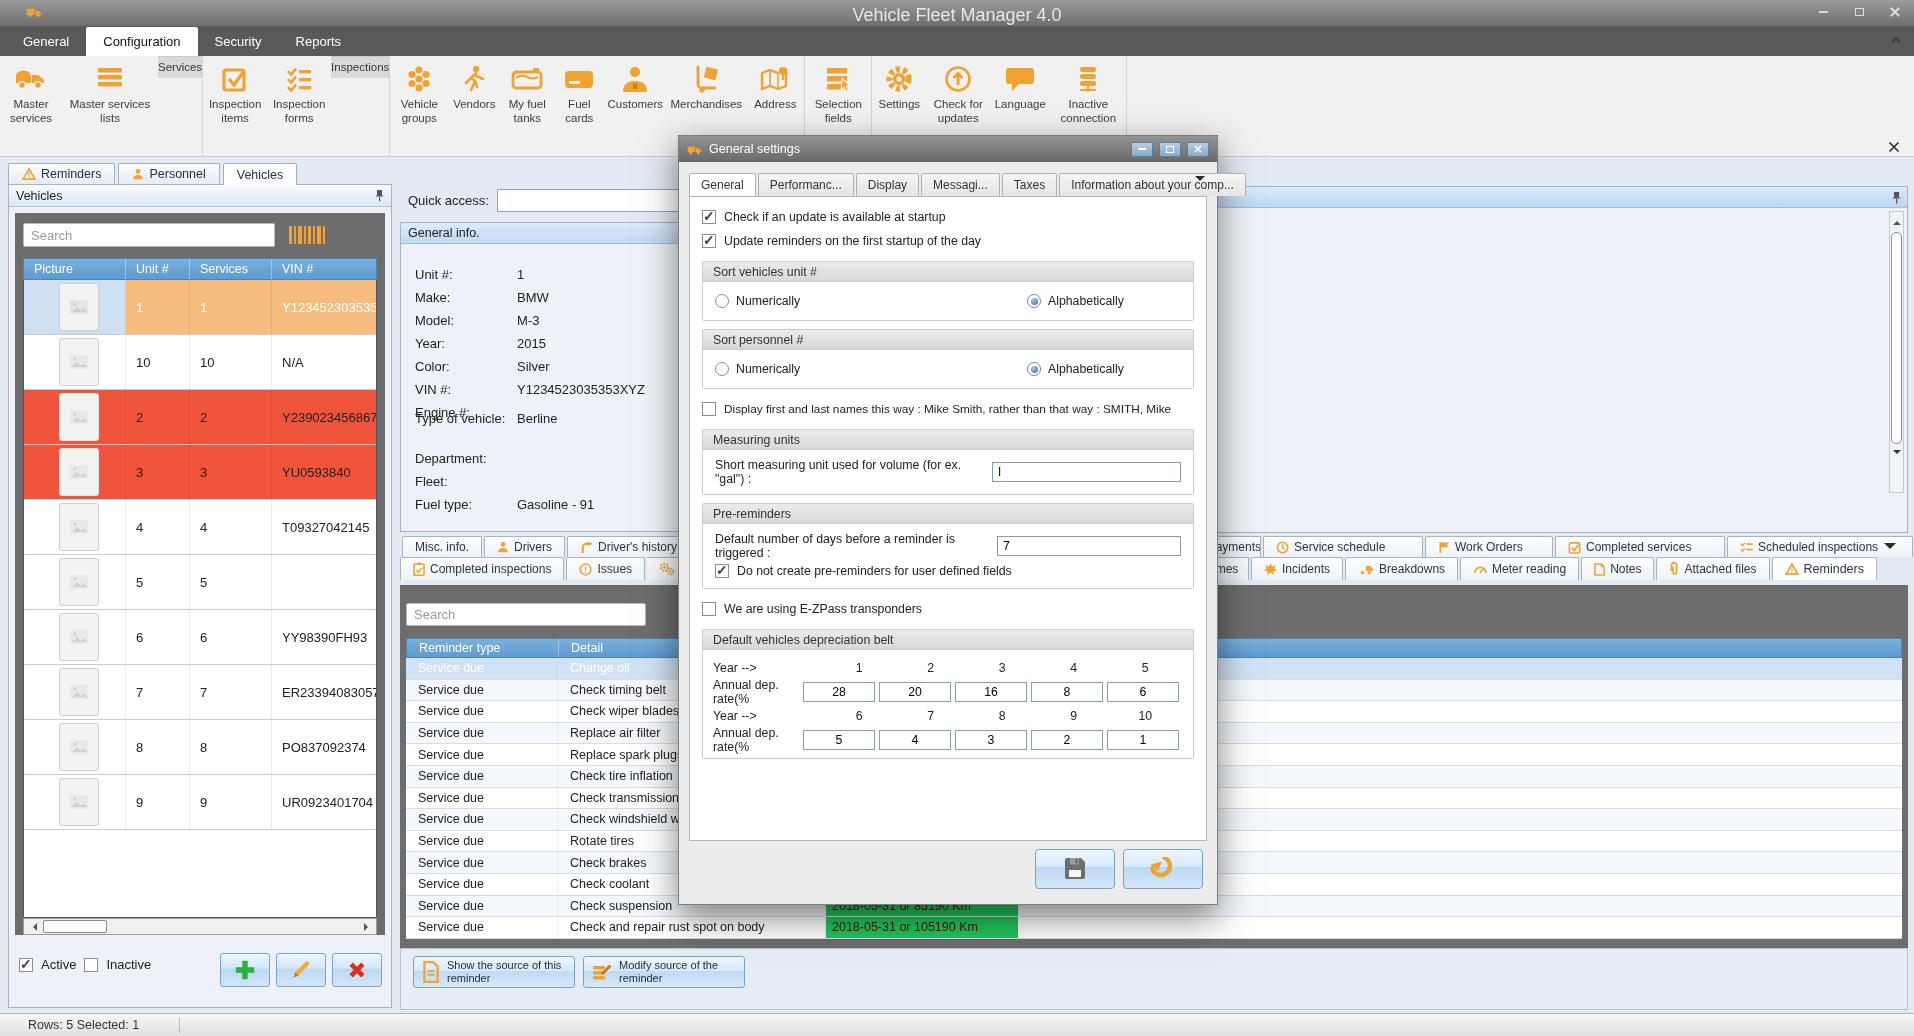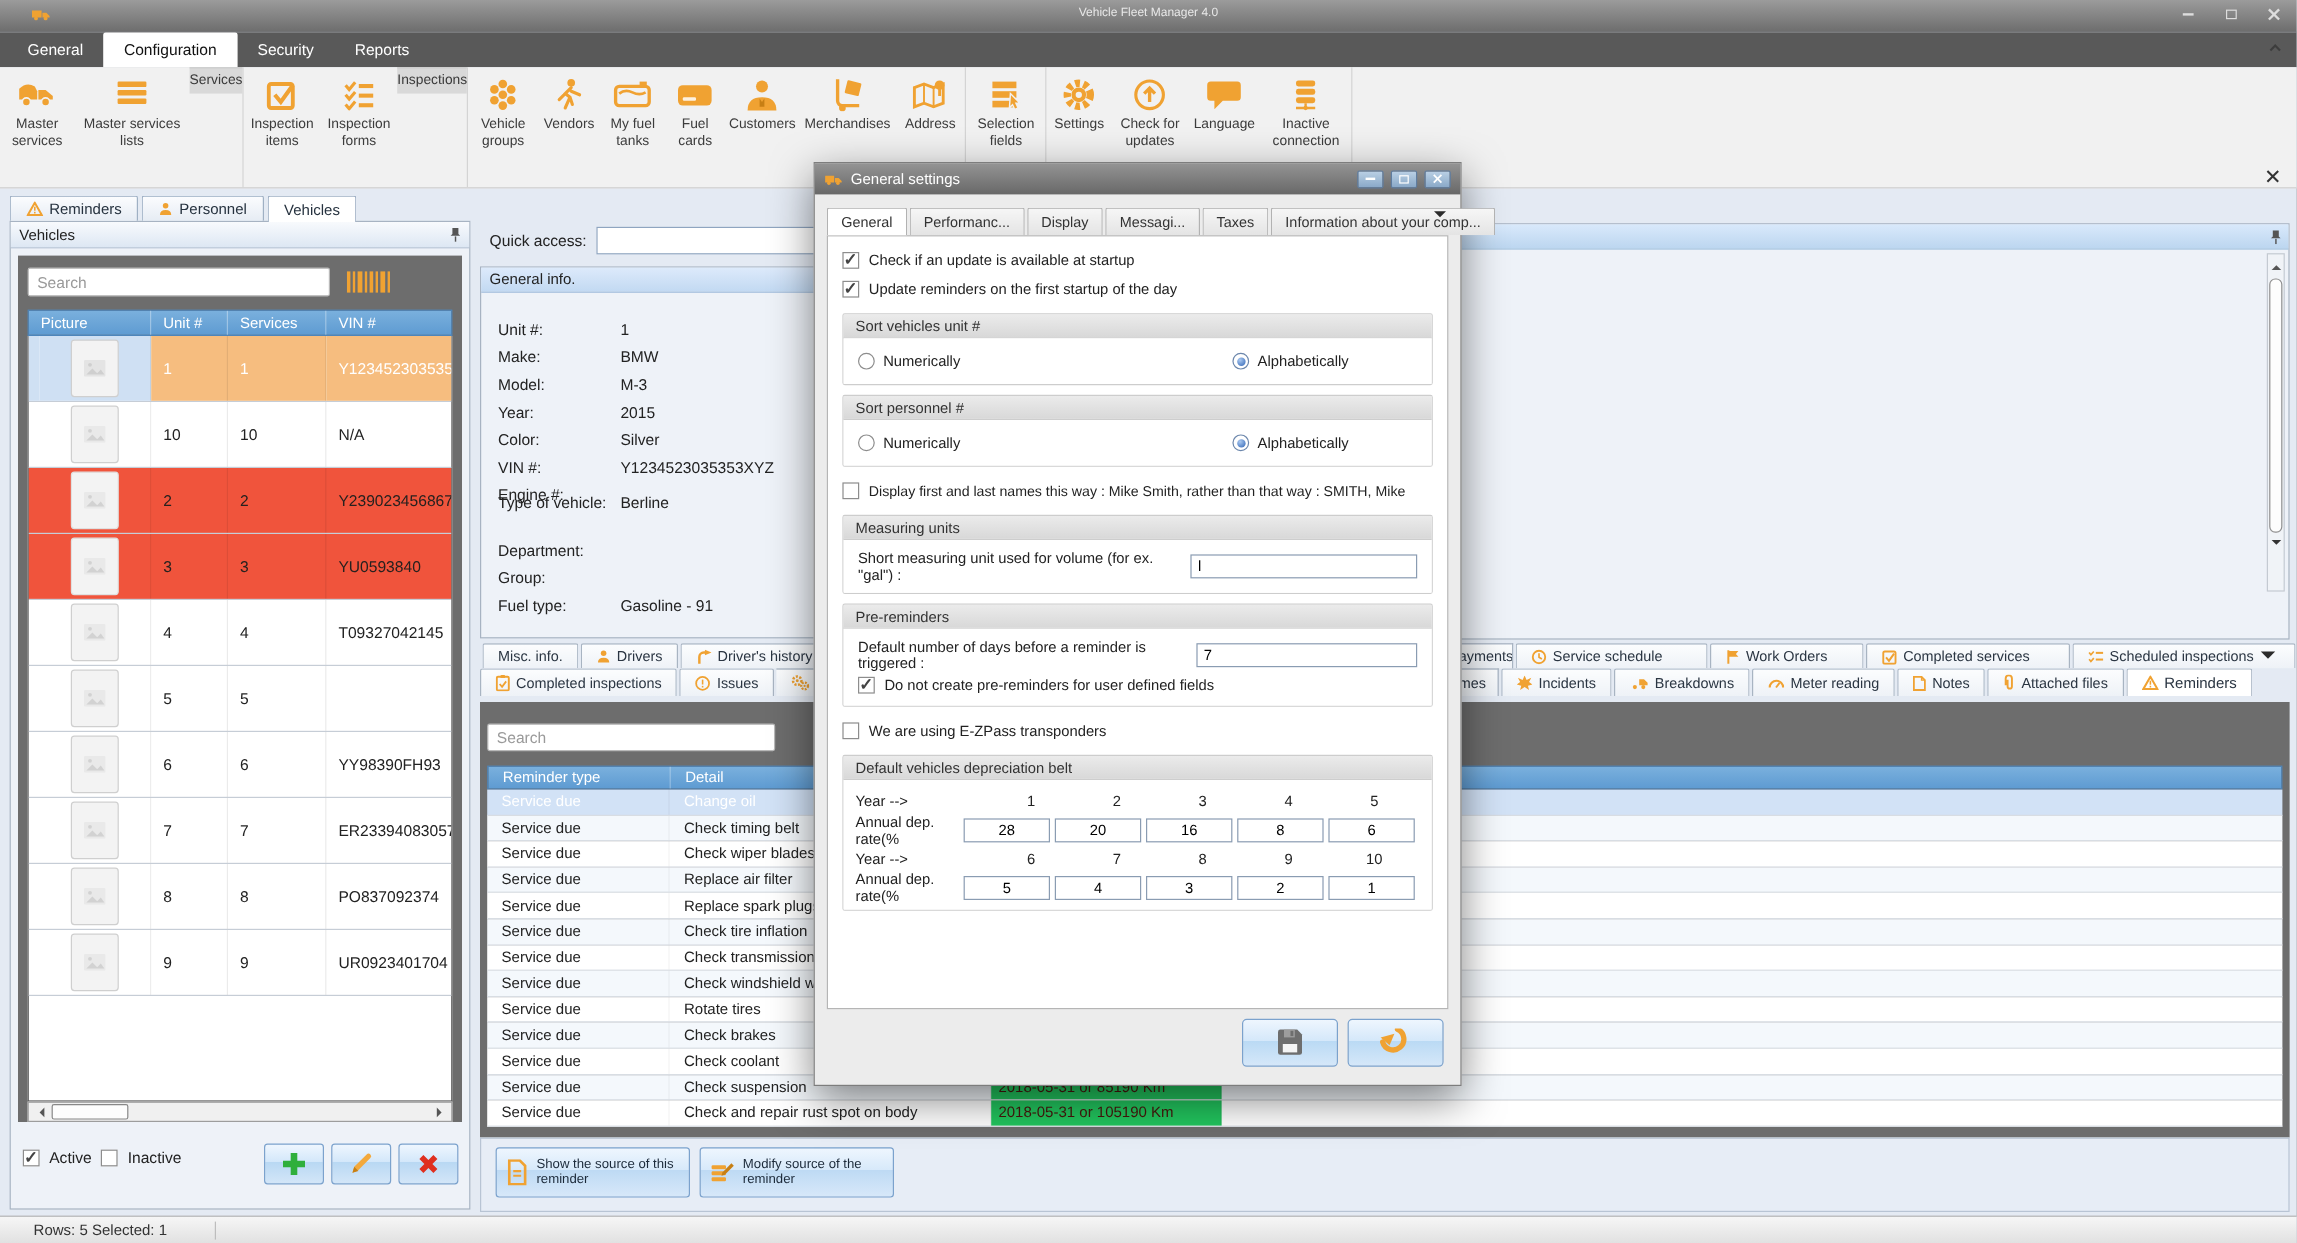--- a/index.html
+++ b/index.html
@@ -8,7 +8,7 @@
   svg{display:block}
   
   .titlebar{position:absolute;left:0;top:0;right:0;height:27px;background:linear-gradient(#9b9b9b,#6e6e6e);border-bottom:1px solid #5c5c5c}
-  .titlebar .title{position:absolute;left:0;right:0;top:5px;text-align:center;color:#e8e8e8;font-size:10px}
+  .titlebar .title{position:absolute;left:0;right:0;top:5px;text-align:center;color:#e8e8e8;font-size:18px}
   .app-icon{position:absolute;left:26px;top:6px}
   .winctl{position:absolute;right:6px;top:4px;display:flex;gap:10px}
   .wbtn{width:26px;height:16px;display:flex;align-items:center;justify-content:center}

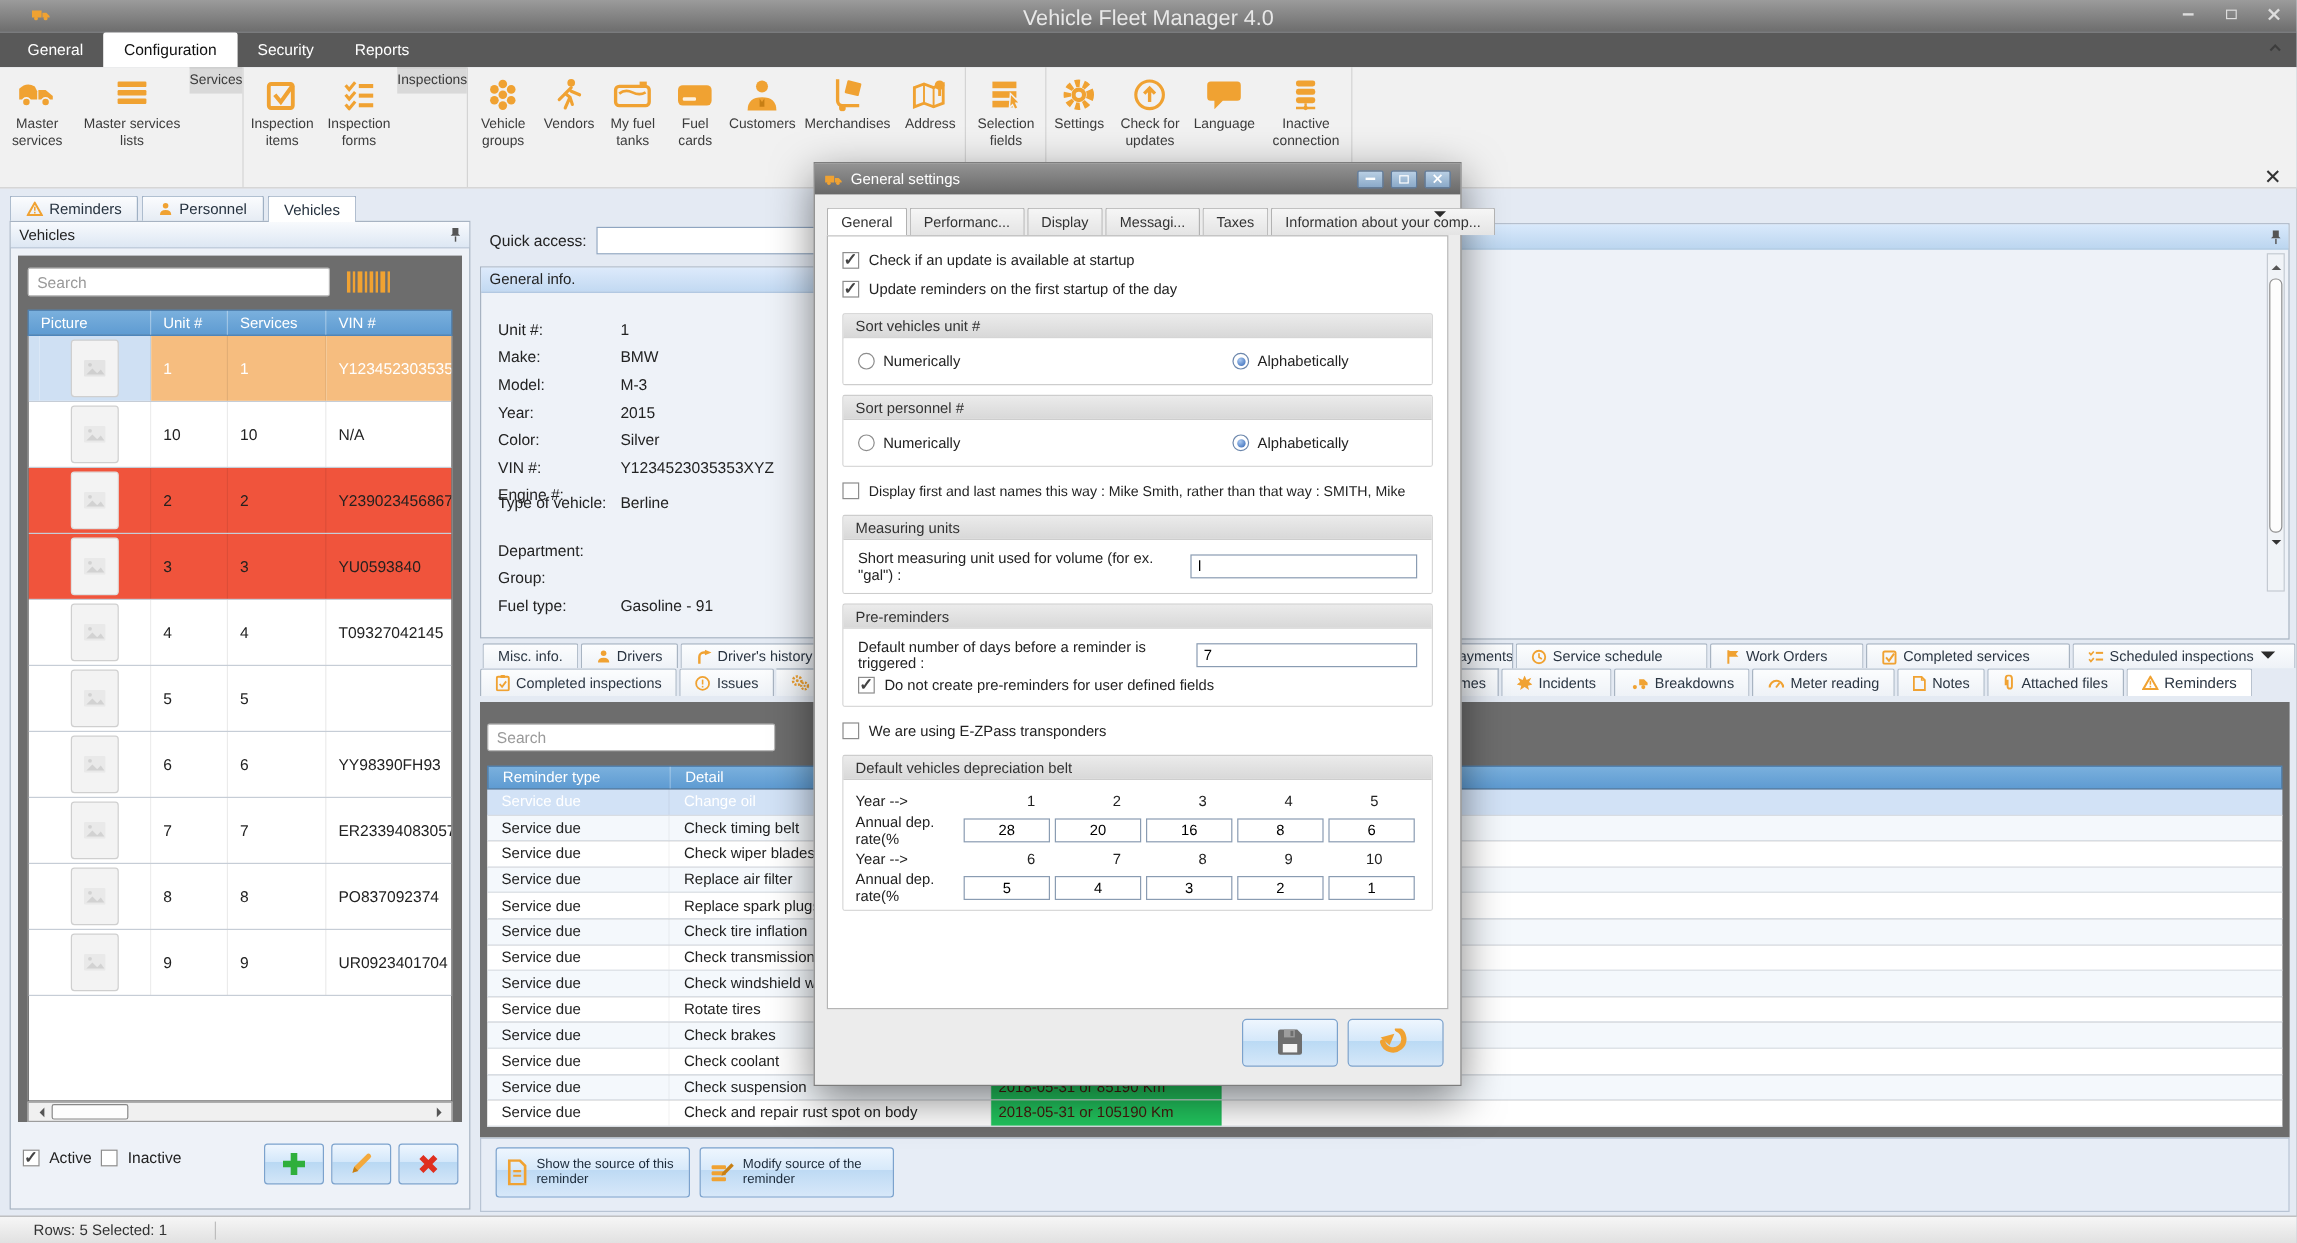--- a/index.html
+++ b/index.html
@@ -689,7 +689,7 @@
         <span class="gfv"></span>
       </div>
     <div class="gfield" style="top:251px">
-        <span class="gfl">Group:</span>
+        <span class="gfl">Fleet:</span>
         <span class="gfv"></span>
       </div>
     <div class="gfield" style="top:274px">

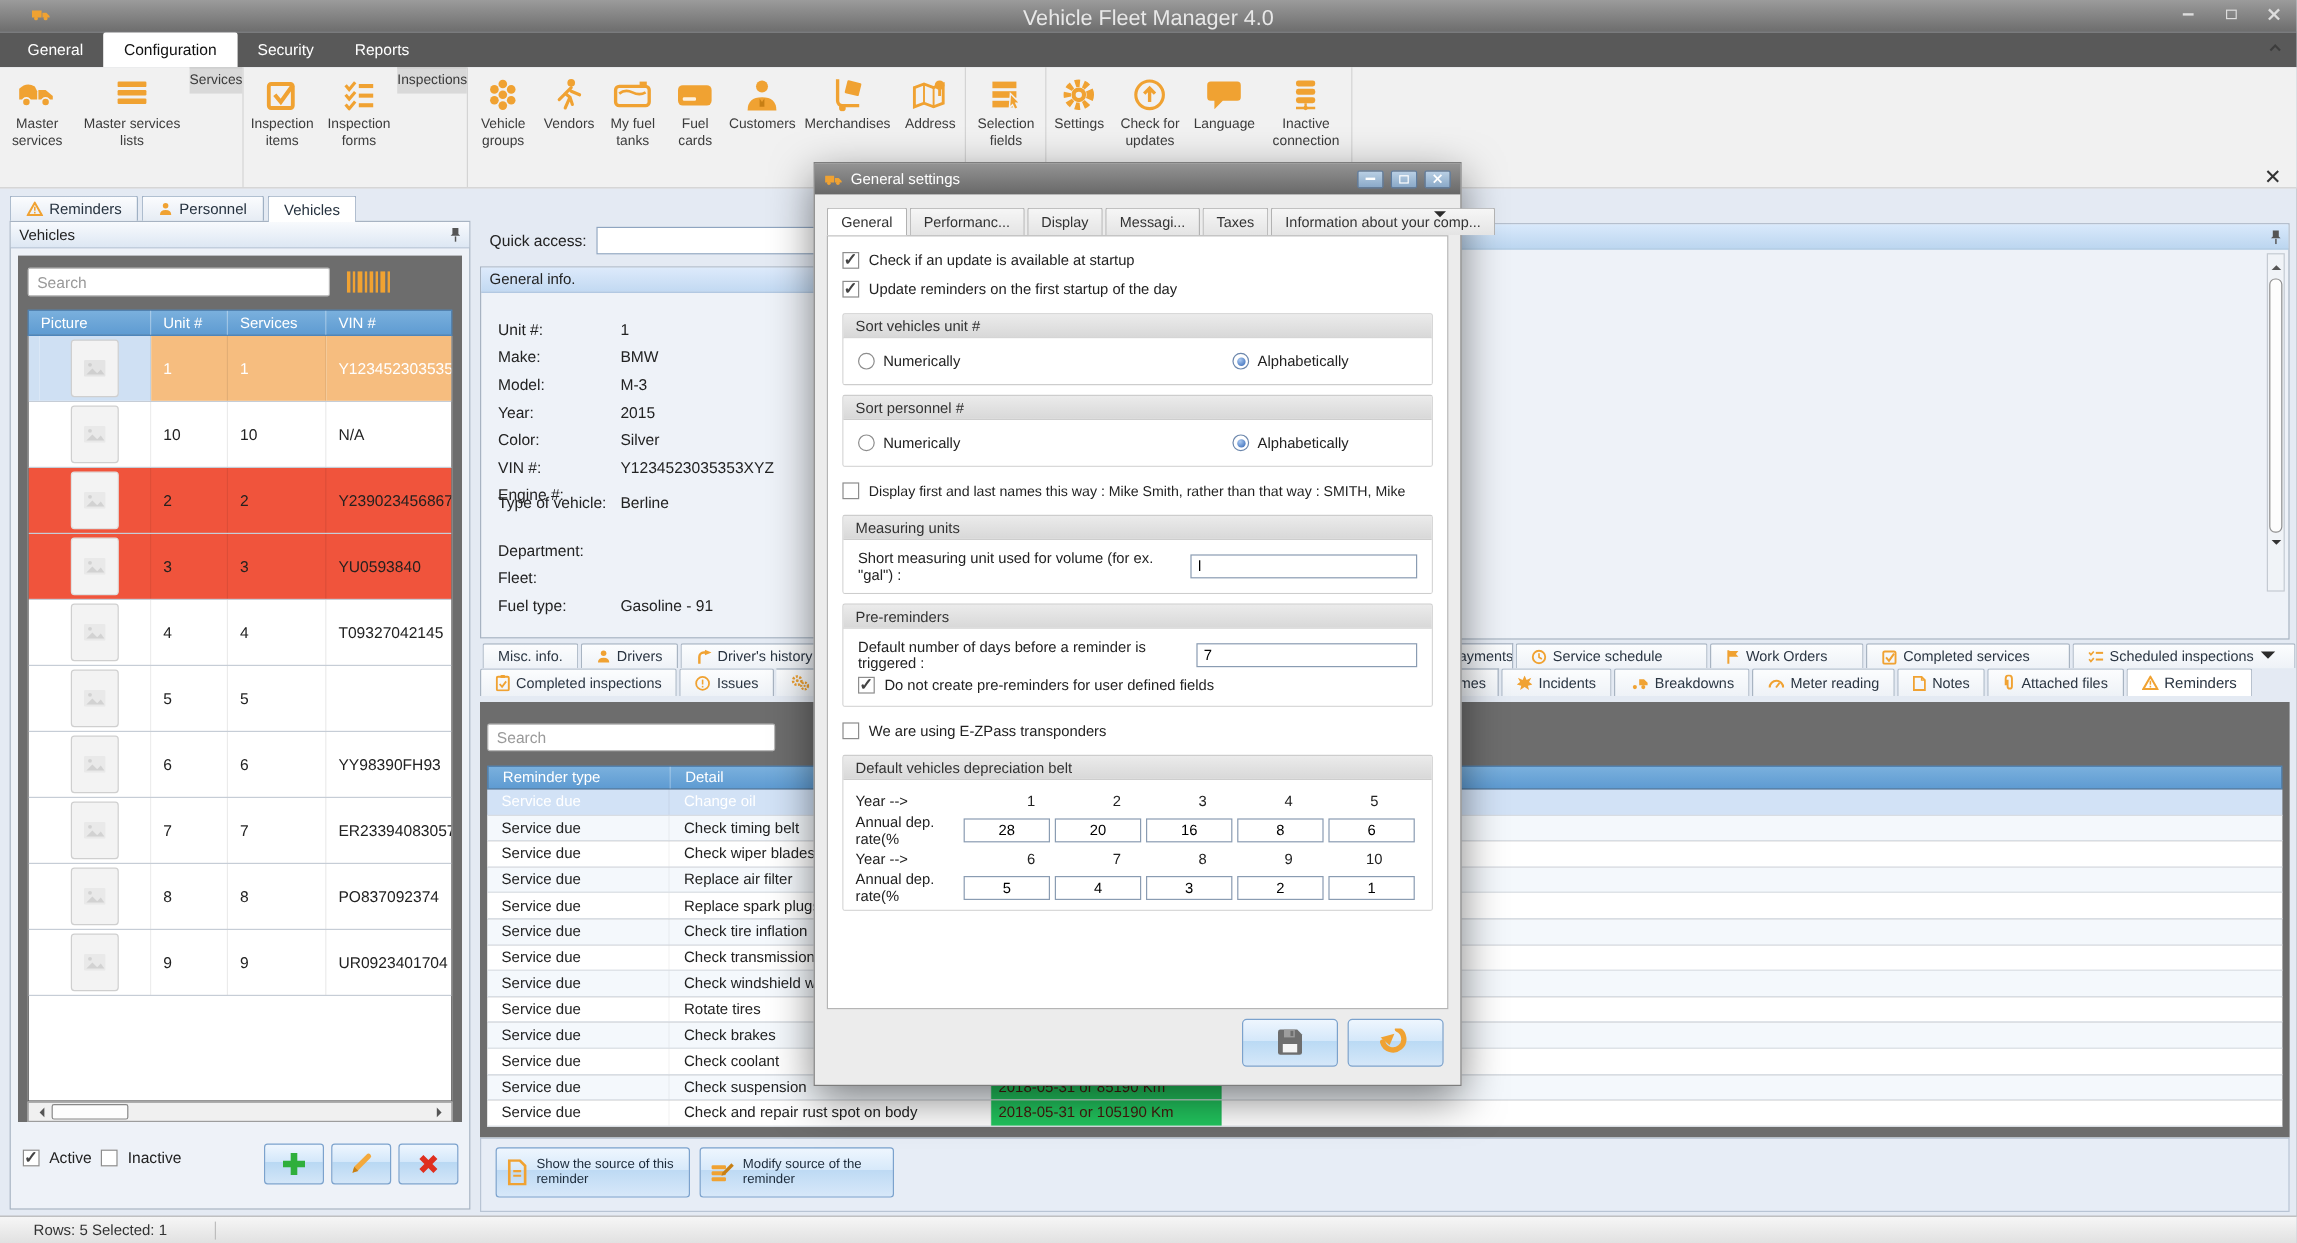--- a/index.html
+++ b/index.html
@@ -106,7 +106,7 @@
   .rc.t{width:152px}.rc.d{width:268px}.rc.due{width:192px;padding-left:6px}.rc.rest{flex:1;border-right:none}
   .rc.red{background:#22c55e;color:#47170c}
   .rem-footer{position:absolute;left:400px;top:948px;width:1508px;height:62px;background:#e7edf6;border:1px solid #b8c4d4;display:flex;align-items:flex-start;padding:7px 0 0 12px;gap:8px}
-  .src-btn{width:162px;height:42px;border:1px solid #7ba2cd;border-radius:3px;background:linear-gradient(#eef6fe 0%,#d7e9fa 45%,#bedaf4 46%,#d7e8f9 100%);display:flex;align-items:center;gap:7px;padding:0 8px;font-size:11px;color:#1c2a3a;text-align:left;line-height:1.15}
+  .src-btn{width:162px;height:32px;border:1px solid #7ba2cd;border-radius:3px;background:linear-gradient(#eef6fe 0%,#d7e9fa 45%,#bedaf4 46%,#d7e8f9 100%);display:flex;align-items:center;gap:7px;padding:0 8px;font-size:11px;color:#1c2a3a;text-align:left;line-height:1.15}
   
   .dialog{position:absolute;left:678px;top:135px;width:540px;height:770px;background:#ececec;border:1px solid #7d7d7d;box-shadow:0 12px 34px rgba(0,0,0,.5);z-index:50}
   .dlg-title{height:26px;background:linear-gradient(#949494,#686868);display:flex;align-items:center;padding:0 8px;color:#fff;font-size:12.5px;gap:7px}

